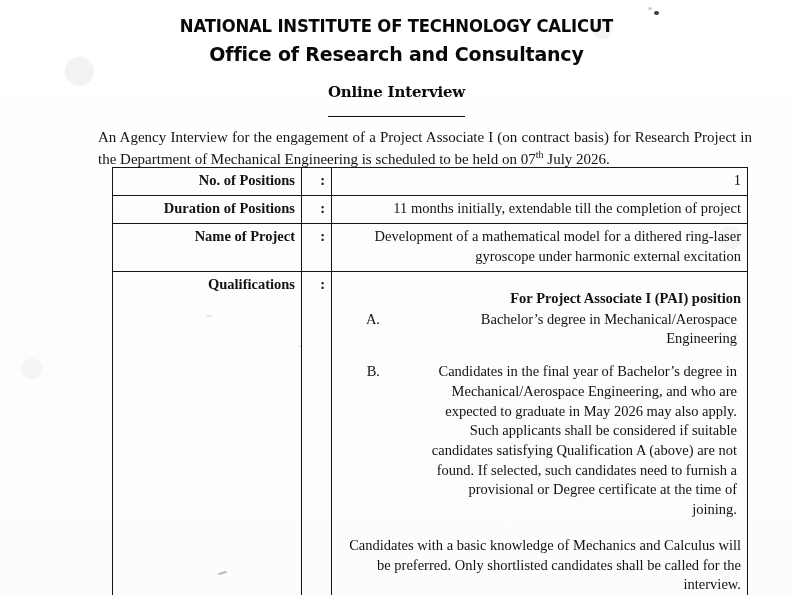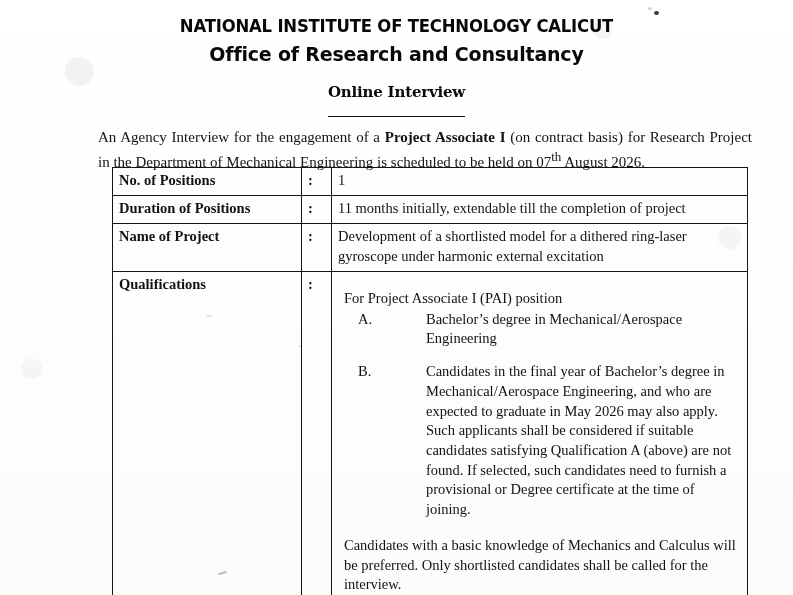--- a/index.html
+++ b/index.html
@@ -94,7 +94,7 @@
     text-align: justify;
     color: #131313;
   }
-  .intro b { font-weight: bold; }
+  .intro b { font-weight: normal; }
   .intro sup { font-size: 13px; vertical-align: super; }
 
   

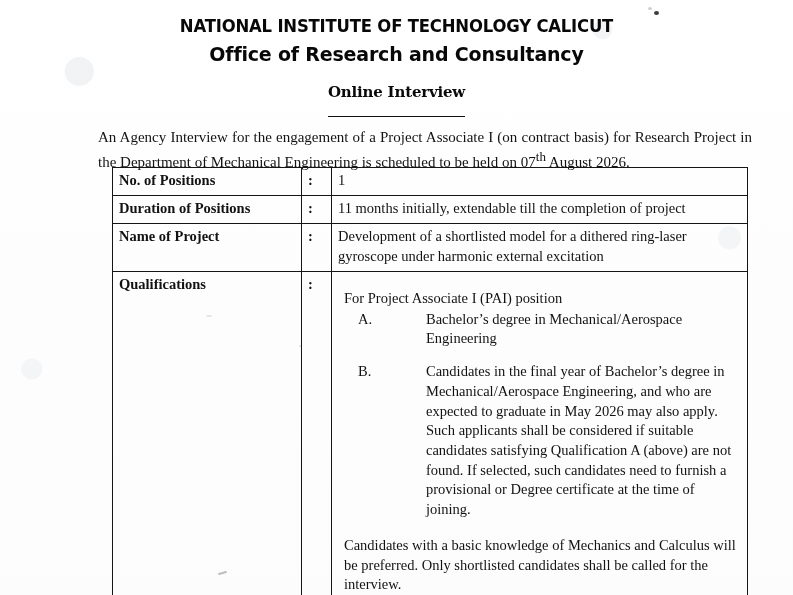--- a/index.html
+++ b/index.html
@@ -95,7 +95,7 @@
     color: #131313;
   }
   .intro b { font-weight: normal; }
-  .intro sup { font-size: 13px; vertical-align: super; }
+  .intro sup { font-size: 10px; vertical-align: super; }
 
   
   .tbl {

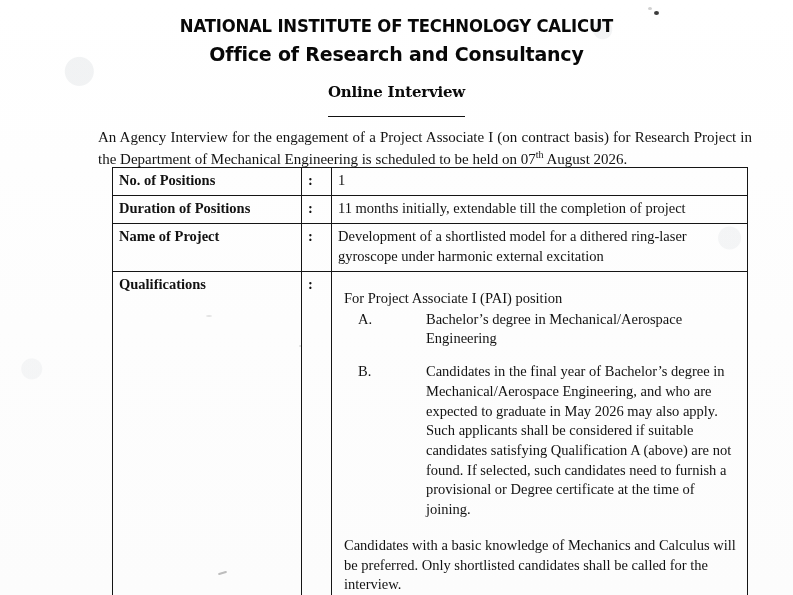--- a/index.html
+++ b/index.html
@@ -179,7 +179,7 @@
   <div class="hdr-2">Office of Research and Consultancy</div>
   <div class="hdr-3"><span>Online Interview</span></div>
 
-  <p class="intro"><span>An Agency Interview for the engagement of a </span><b>Project Associate I</b><span> (on contract basis) for Research Project in the Department of Mechanical Engineering is scheduled to be held on 07</span><sup>th</sup><span> August 2026.</span></p>
+  <p class="intro"><span>An Agency Interview for the engagement of a </span><b>Project Associate I</b><span> (on contract basis) for Research Project in the Department of Mechanical Engineering is scheduled to be held on 07</span><sup>th</sup><span> July 2026.</span></p>
 
   <table class="tbl">
     <tbody>

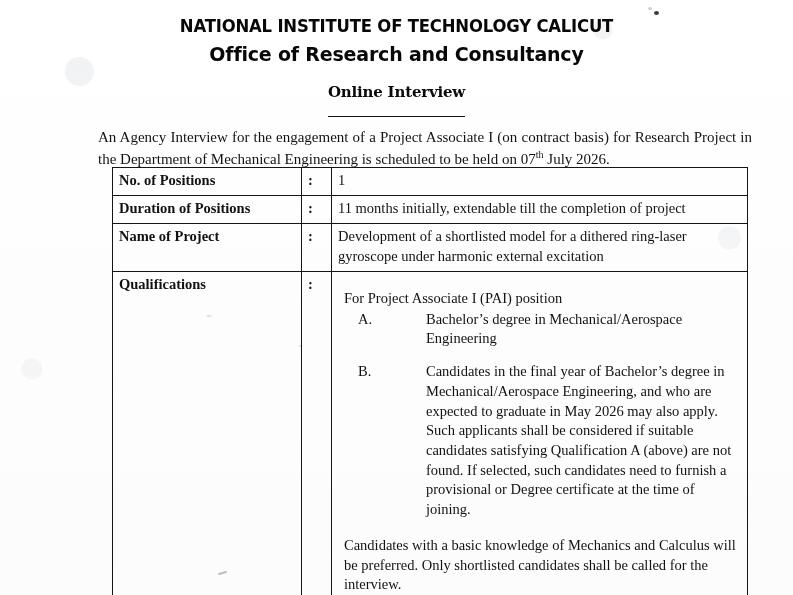--- a/index.html
+++ b/index.html
@@ -113,6 +113,7 @@
     font-size: 14.5px;
     line-height: 1.36;
     color: #121212;
+    text-align: right;
   }
   .c-label {
     width: 176px;

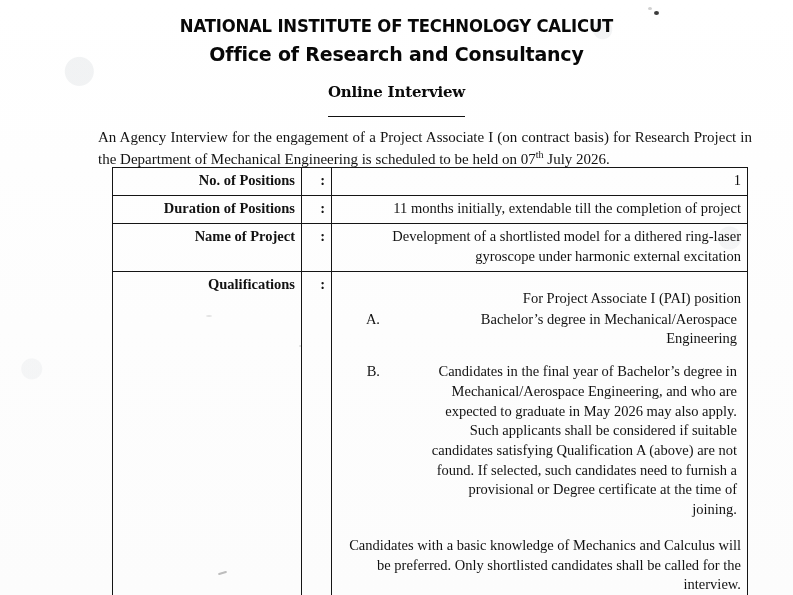--- a/index.html
+++ b/index.html
@@ -197,7 +197,7 @@
       <tr class="r-two">
         <td class="c-label">Name of Project</td>
         <td class="c-colon">:</td>
-        <td class="c-value">Development of a shortlisted model for a dithered ring-laser gyroscope under harmonic external excitation</td>
+        <td class="c-value">Development of a mathematical model for a dithered ring-laser gyroscope under harmonic external excitation</td>
       </tr>
       <tr>
         <td class="c-label">Qualifications</td>

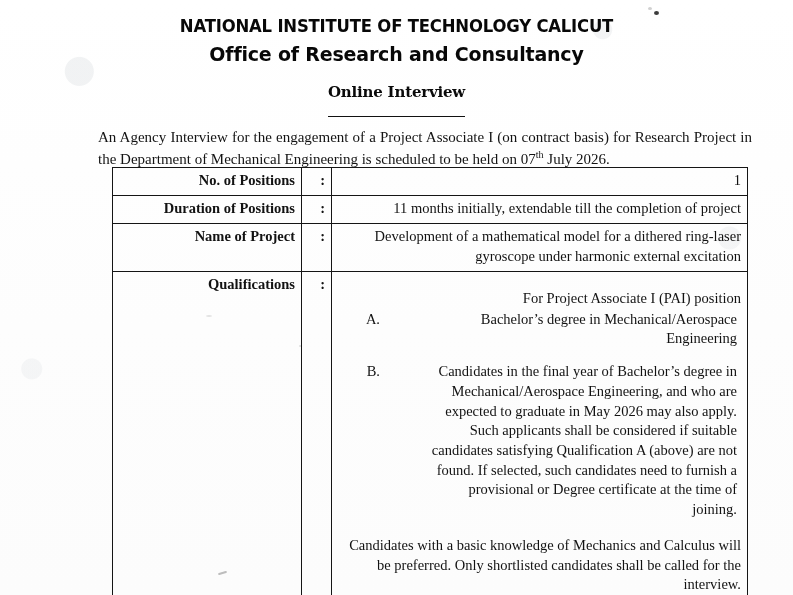--- a/index.html
+++ b/index.html
@@ -136,7 +136,7 @@
 
   
   .q-head {
-    font-weight: normal;
+    font-weight: bold;
     font-size: 14.5px;
     margin: 14px 0 0 6px;
   }

